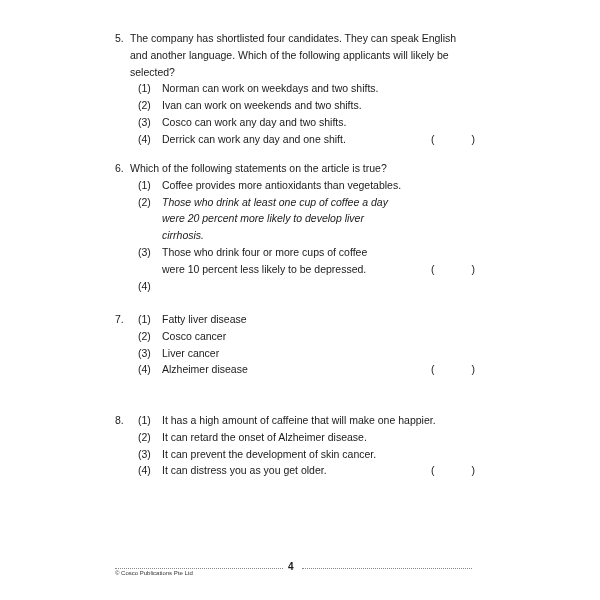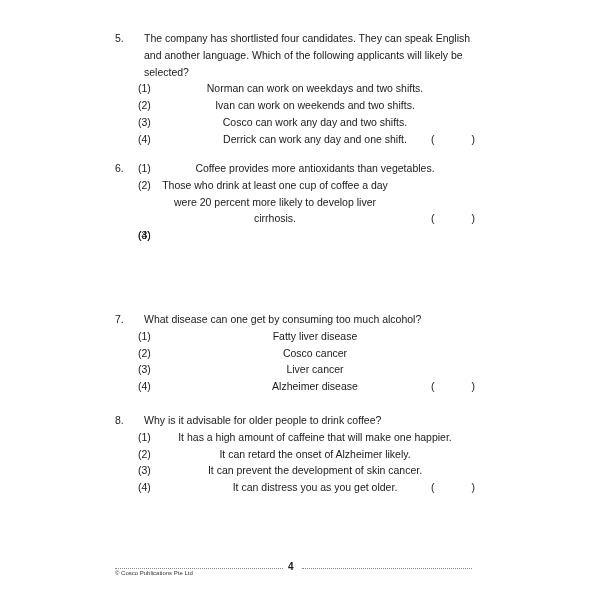--- a/index.html
+++ b/index.html
@@ -10,7 +10,7 @@
   .page { position: absolute; left: 0; top: 0; width: 600px; height: 600px; }
   .question { position: absolute; left: 115px; width: 360px; font-size: 10.5px; line-height: 16.8px; }
   .qnum { position: absolute; left: 0; top: 0; width: 20px; }
-  .qtext { margin-left: 29px; }
+  .qtext { margin-left: 15px; }
   .opt { position: relative; margin-left: 23px; }
   .opt-num { position: absolute; left: 0; top: 0; }
   .opt-text { margin-left: 17px; display: block; text-align: center; }

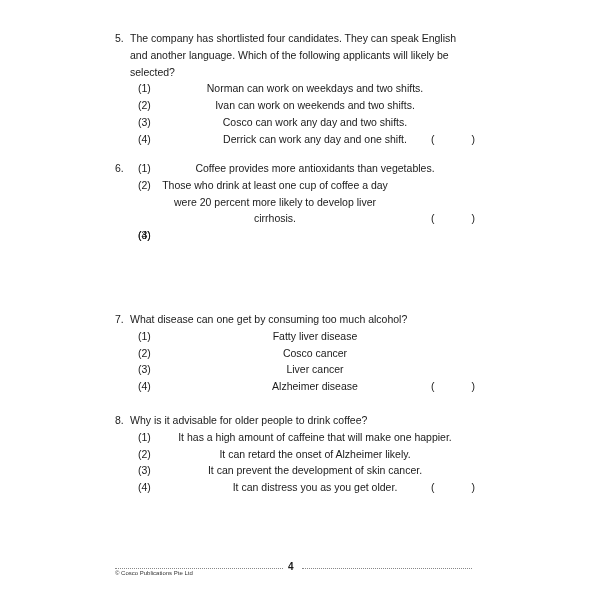--- a/index.html
+++ b/index.html
@@ -13,7 +13,7 @@
   .qtext { margin-left: 15px; }
   .opt { position: relative; margin-left: 23px; }
   .opt-num { position: absolute; left: 0; top: 0; }
-  .opt-text { margin-left: 17px; display: block; text-align: center; }
+  .opt-text { margin-left: 24px; display: block; }
   .ans { position: absolute; right: 0; bottom: 0; width: 44px; display: flex; justify-content: space-between; }
   .footer-line { position: absolute; top: 568px; height: 0; border-top: 1px dotted #888; }
   .page-num { position: absolute; left: 288px; top: 561px; font-size: 10px; font-weight: bold; }

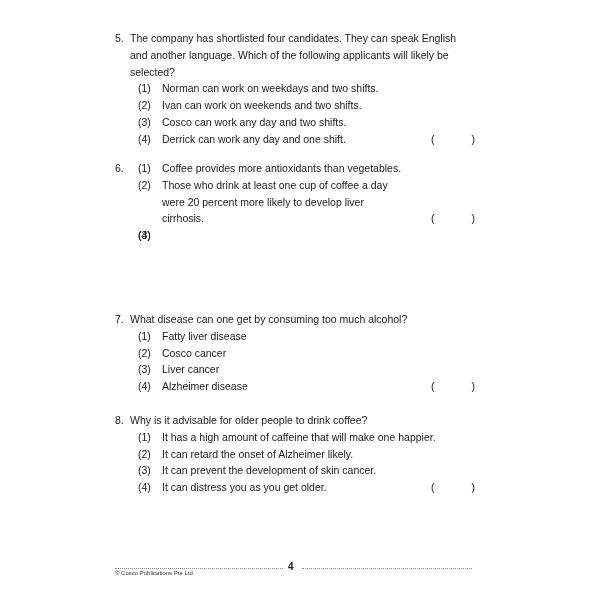--- a/index.html
+++ b/index.html
@@ -51,6 +51,7 @@
 
   <div class="question" style="top:160px;">
     <span class="qnum">6.</span>
+    <div class="qtext">Which of the following statements on the article is true?</div>
     <div class="opt">
         <span class="opt-num">(1)</span>
         <span class="opt-text">Coffee provides more antioxidants than vegetables.</span>

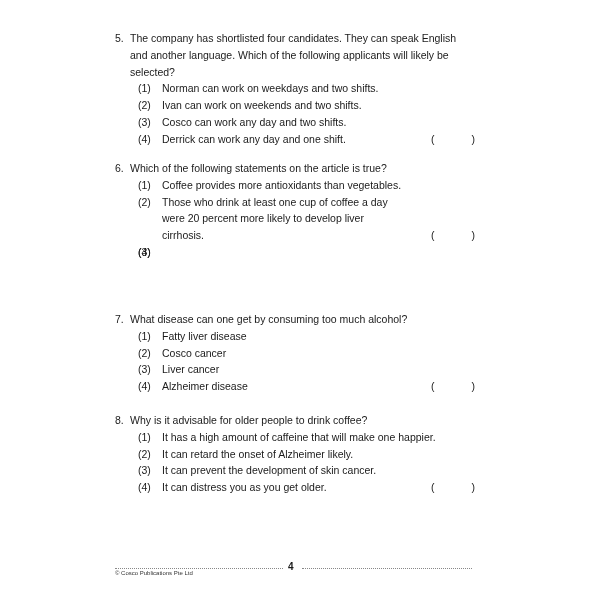--- a/index.html
+++ b/index.html
@@ -58,7 +58,7 @@
       </div>
     <div class="opt">
         <span class="opt-num">(2)</span>
-        <span class="opt-text" style="width:240px;">Those who drink at least one cup of coffee a day were 20 percent more likely to develop liver cirrhosis.</span>
+        <span class="opt-text" style="width:240px;font-style:italic;">Those who drink at least one cup of coffee a day were 20 percent more likely to develop liver cirrhosis.</span>
       </div>
     <div class="opt">
         <span class="opt-num">(3)</span>

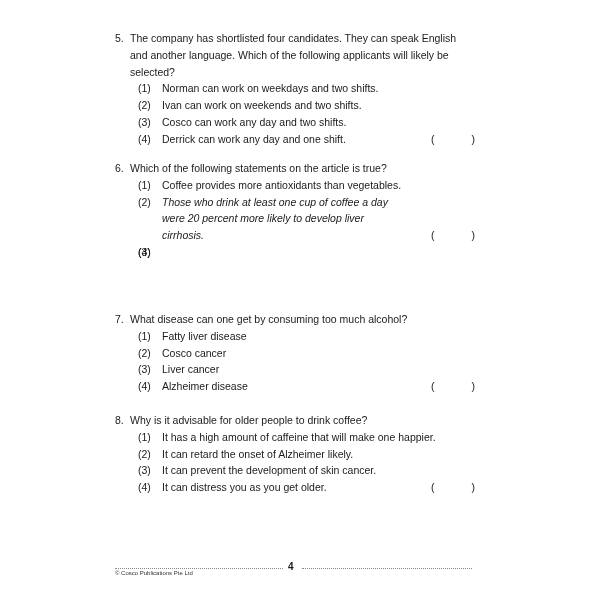--- a/index.html
+++ b/index.html
@@ -62,6 +62,7 @@
       </div>
     <div class="opt">
         <span class="opt-num">(3)</span>
+        <span class="opt-text" style="width:225px;">Those who drink four or more cups of coffee were 10 percent less likely to be depressed.</span>
       </div>
     <div class="opt">
         <span class="opt-num">(4)</span>

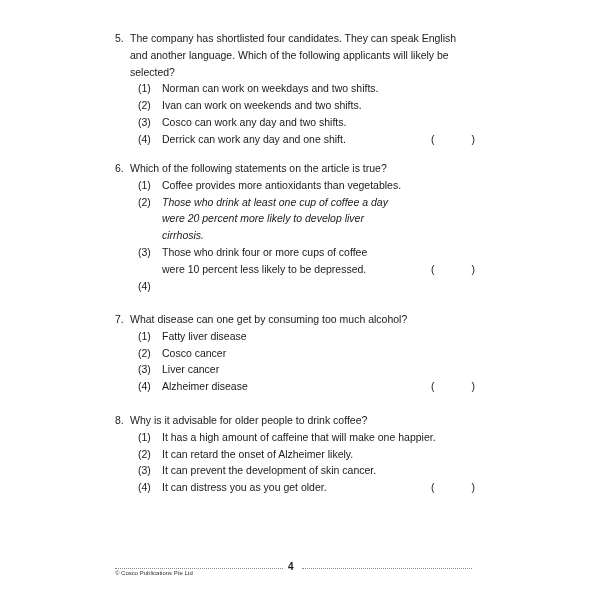--- a/index.html
+++ b/index.html
@@ -75,7 +75,6 @@
 
   <div class="question" style="top:311px;">
     <span class="qnum">7.</span>
-    <div class="qtext">What disease can one get by consuming too much alcohol?</div>
     <div class="opt">
         <span class="opt-num">(1)</span>
         <span class="opt-text">Fatty liver disease</span>

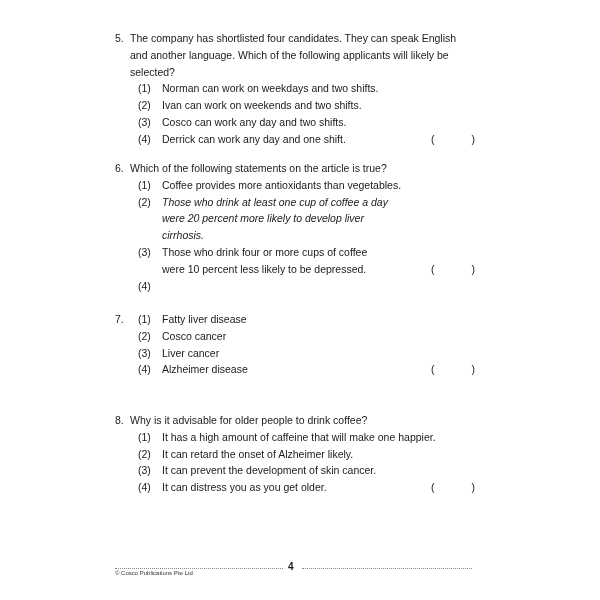--- a/index.html
+++ b/index.html
@@ -99,7 +99,6 @@
 
   <div class="question" style="top:412px;">
     <span class="qnum">8.</span>
-    <div class="qtext">Why is it advisable for older people to drink coffee?</div>
     <div class="opt">
         <span class="opt-num">(1)</span>
         <span class="opt-text">It has a high amount of caffeine that will make one happier.</span>

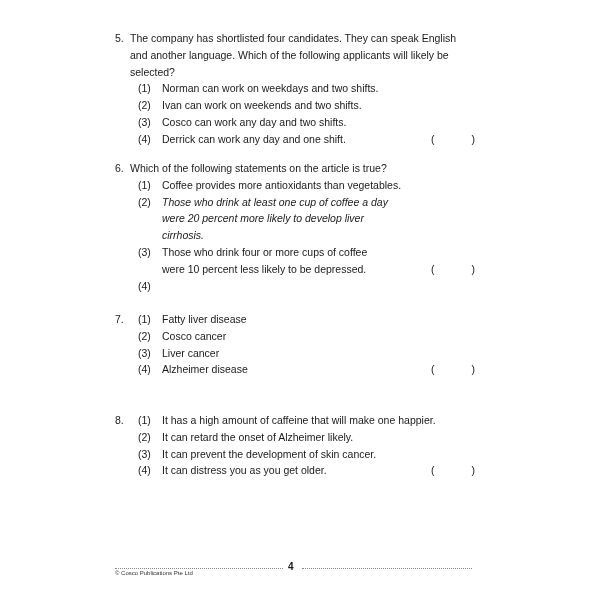--- a/index.html
+++ b/index.html
@@ -105,7 +105,7 @@
       </div>
     <div class="opt">
         <span class="opt-num">(2)</span>
-        <span class="opt-text">It can retard the onset of Alzheimer likely.</span>
+        <span class="opt-text">It can retard the onset of Alzheimer disease.</span>
       </div>
     <div class="opt">
         <span class="opt-num">(3)</span>

